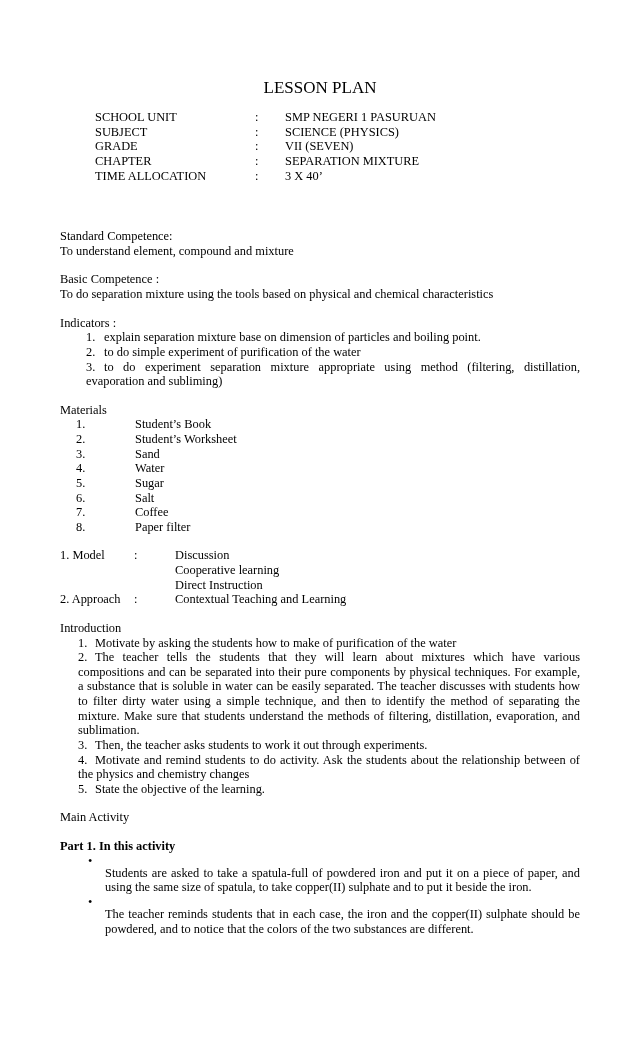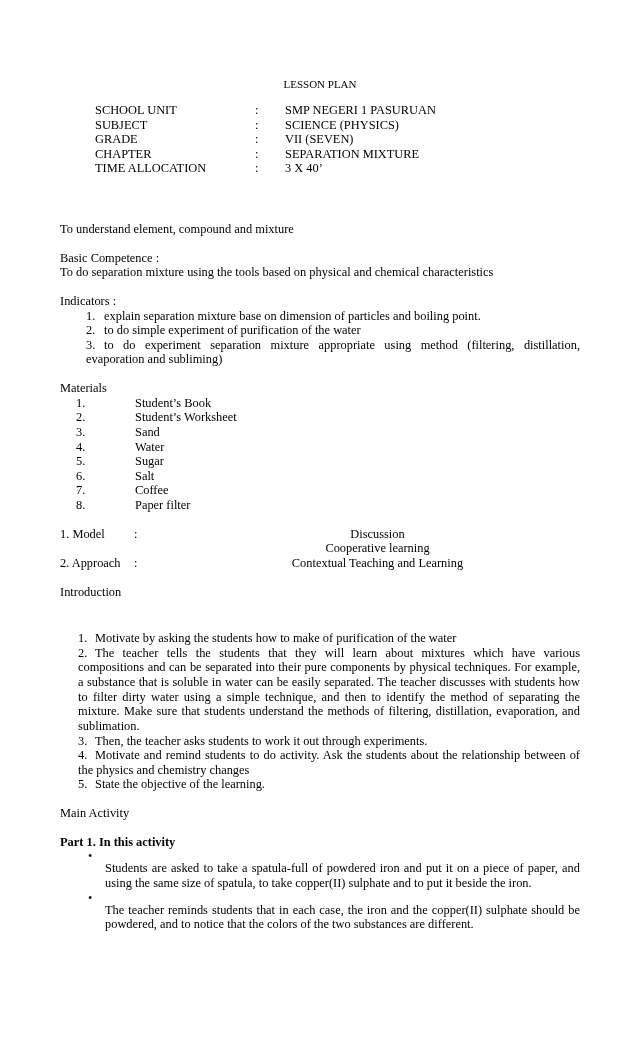--- a/index.html
+++ b/index.html
@@ -21,7 +21,7 @@
     padding: 78px 58px 0 60px;
   }
   .title {
-    font-size: 11px;
+    font-size: 17px;
     font-weight: normal;
     text-align: center;
     margin: 0 0 12px 0;

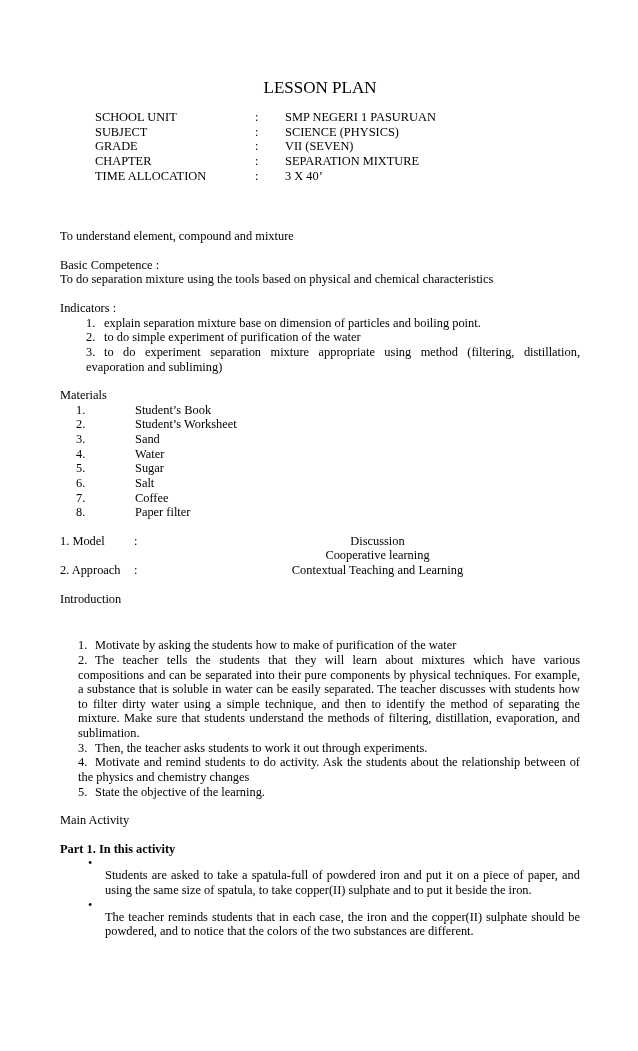--- a/index.html
+++ b/index.html
@@ -101,6 +101,7 @@
   </div>
 
   <div class="sec">
+    <div class="line">Standard Competence:</div>
     <div class="line">To understand element, compound and mixture</div>
   </div>
 

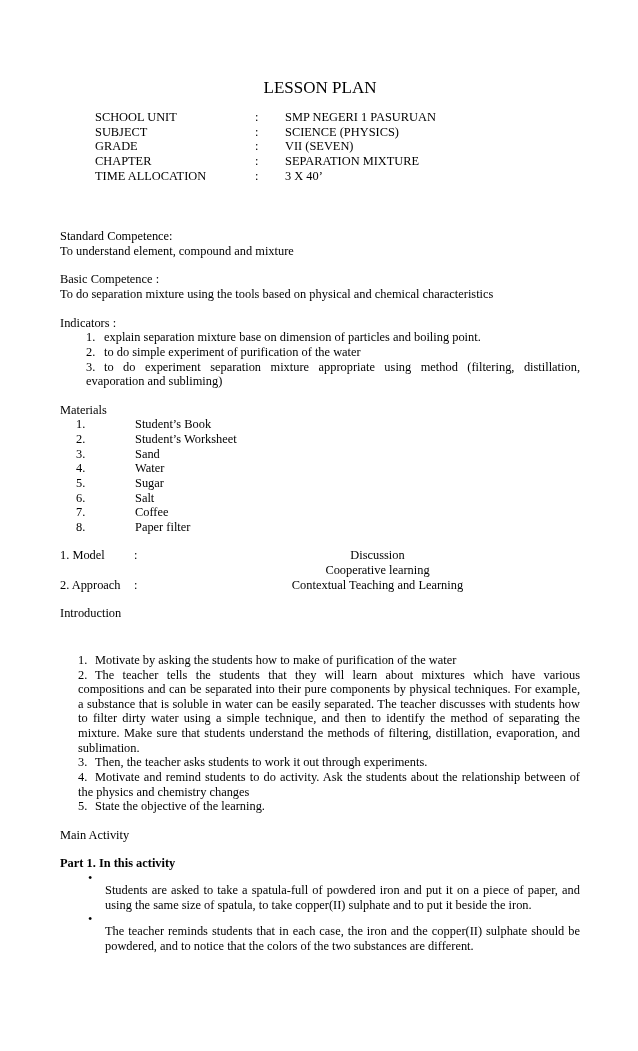--- a/index.html
+++ b/index.html
@@ -51,7 +51,7 @@
   .ip-row { display: flex; }
   .ip-label { flex: 0 0 74px; }
   .ip-sep   { flex: 0 0 41px; }
-  .ip-value { flex: 1; text-align: center; }
+  .ip-value { flex: 1; }
 
   
   .intro-list { padding-left: 18px; margin-top: 32px; }

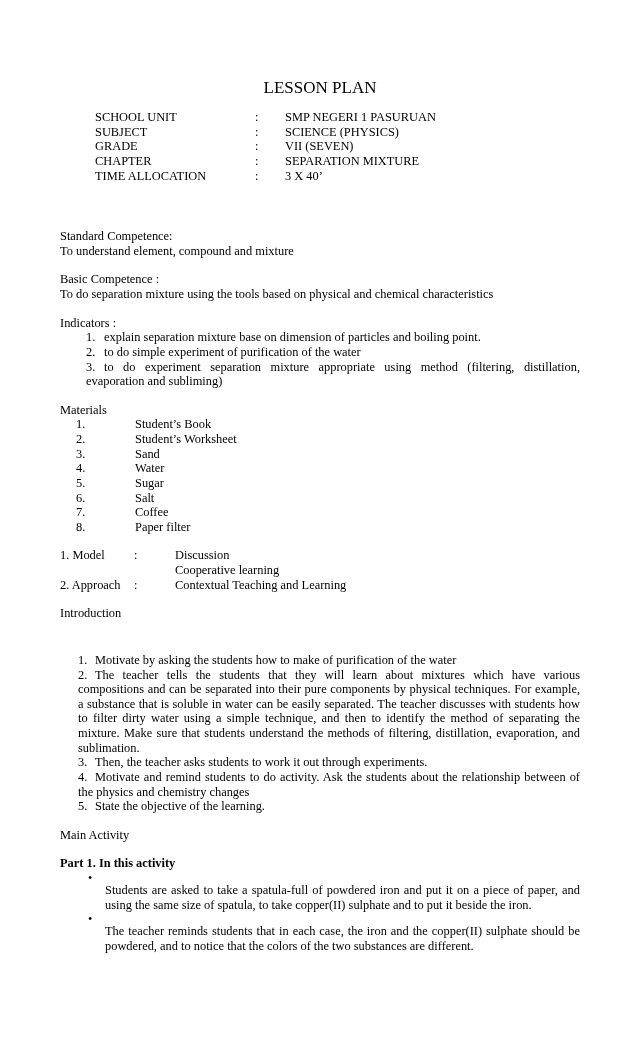--- a/index.html
+++ b/index.html
@@ -177,6 +177,7 @@
     <div class="ip-row">
       <span class="ip-label"></span>
       <span class="ip-sep"></span>
+      <span class="ip-value">Direct Instruction</span>
     </div>
     <div class="ip-row">
       <span class="ip-label"></span>

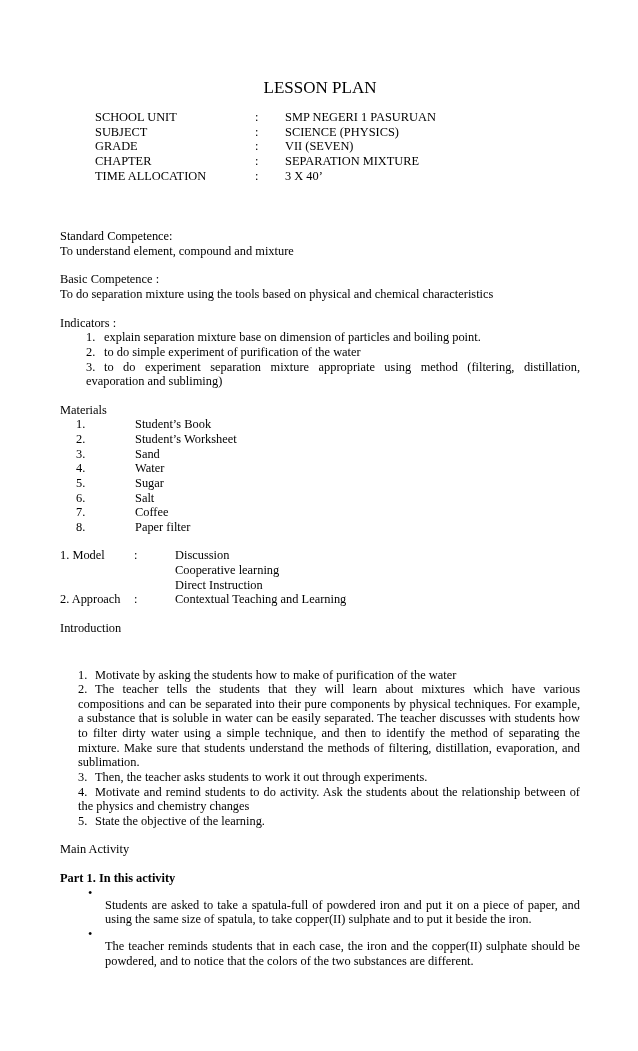--- a/index.html
+++ b/index.html
@@ -54,7 +54,7 @@
   .ip-value { flex: 1; }
 
   
-  .intro-list { padding-left: 18px; margin-top: 32px; }
+  .intro-list { padding-left: 18px; }
   .intro-item { text-align: justify; }
   .intro-item .num { display: inline-block; min-width: 11px; margin-right: 6px; }
 

